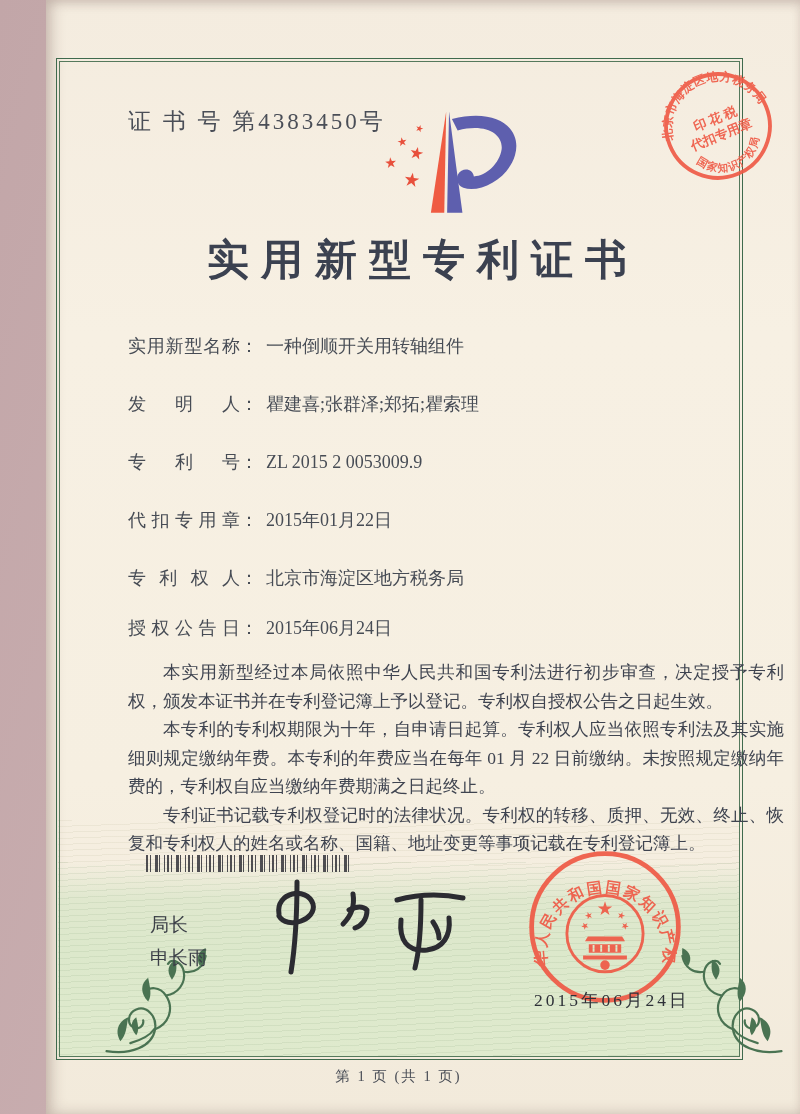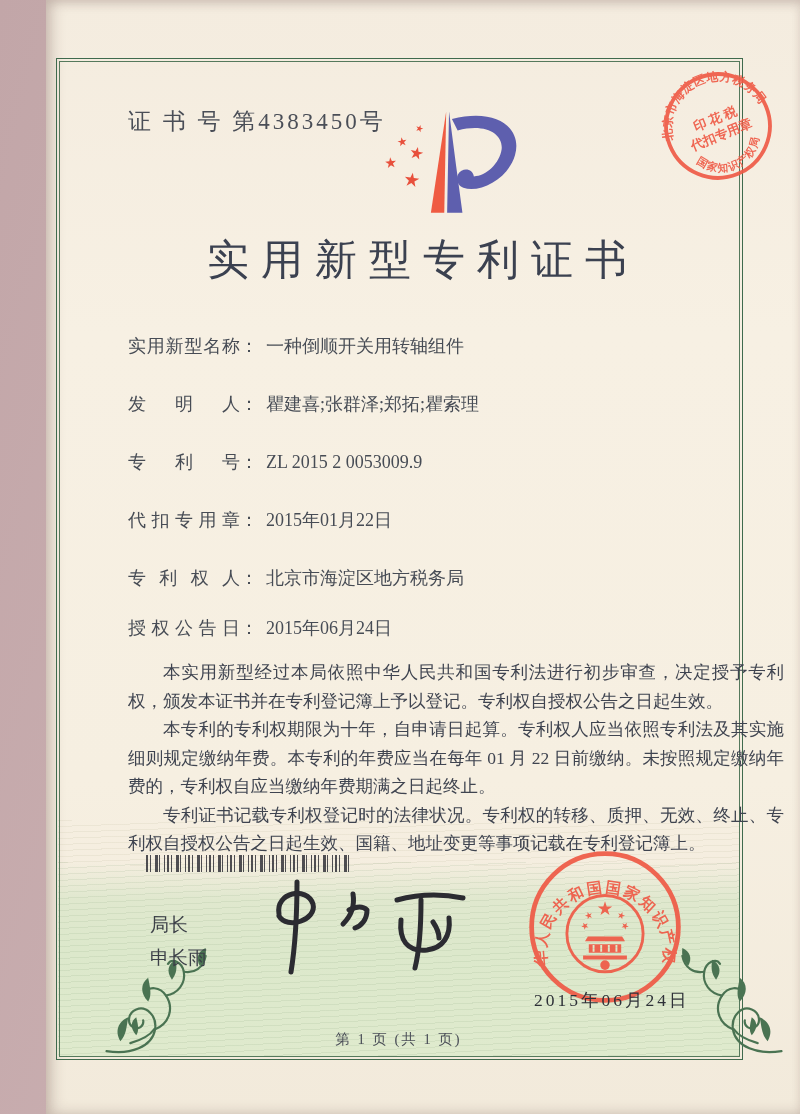--- a/index.html
+++ b/index.html
@@ -38,7 +38,7 @@
   .tax-stamp{position:absolute;left:610px;top:64px;width:124px;height:124px;transform:rotate(-22deg);opacity:.92;}
   .title{
     position:absolute;left:0;width:100%;top:232px;text-align:center;
-    font-size:42px;font-weight:400;color:#3b4150;letter-spacing:12px;
+    font-size:42px;font-weight:700;color:#3b4150;letter-spacing:12px;
   }
   .field-row{position:absolute;left:82px;font-size:18px;color:#474c55;white-space:nowrap;}
   .field-label{display:inline-block;width:112px;text-align:justify;text-align-last:justify;}

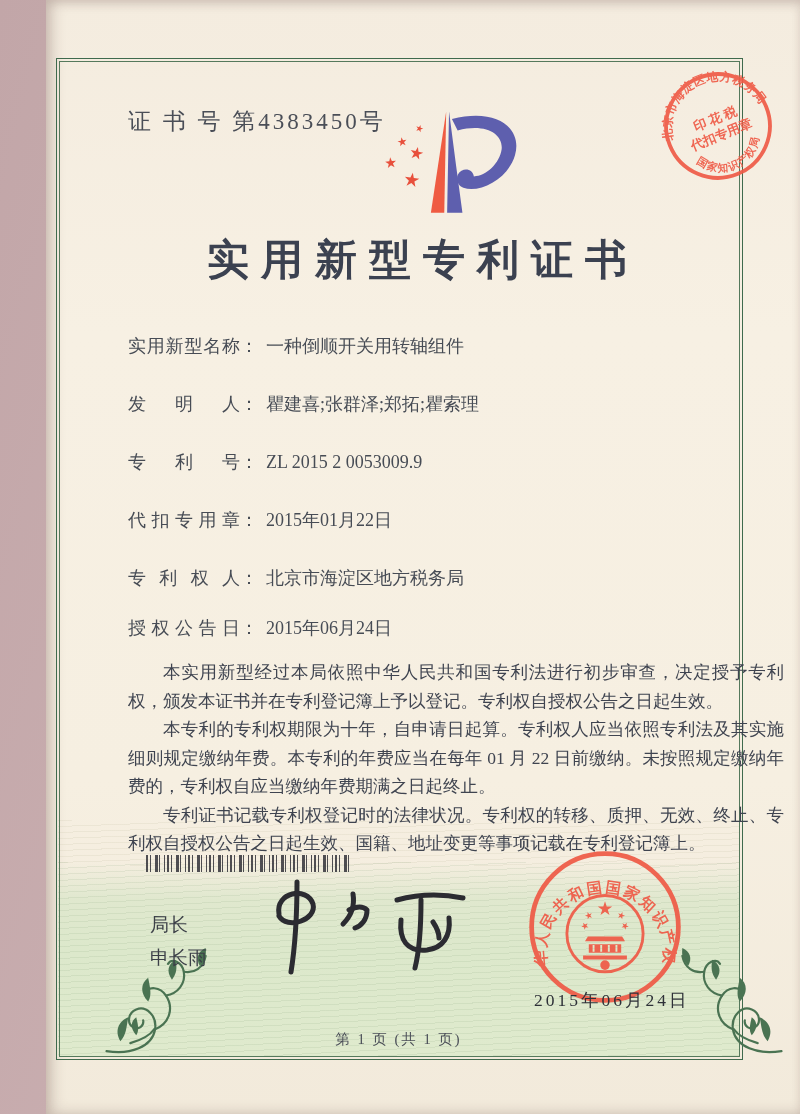--- a/index.html
+++ b/index.html
@@ -169,7 +169,7 @@
   <div class="body-text">
     <p>本实用新型经过本局依照中华人民共和国专利法进行初步审查，决定授予专利权，颁发本证书并在专利登记簿上予以登记。专利权自授权公告之日起生效。</p>
     <p>本专利的专利权期限为十年，自申请日起算。专利权人应当依照专利法及其实施细则规定缴纳年费。本专利的年费应当在每年 01 月 22 日前缴纳。未按照规定缴纳年费的，专利权自应当缴纳年费期满之日起终止。</p>
-    <p>专利证书记载专利权登记时的法律状况。专利权的转移、质押、无效、终止、专利权自授权公告之日起生效、国籍、地址变更等事项记载在专利登记簿上。</p>
+    <p>专利证书记载专利权登记时的法律状况。专利权的转移、质押、无效、终止、恢复和专利权人的姓名或名称、国籍、地址变更等事项记载在专利登记簿上。</p>
   </div>
 
   <div class="barcode"></div>

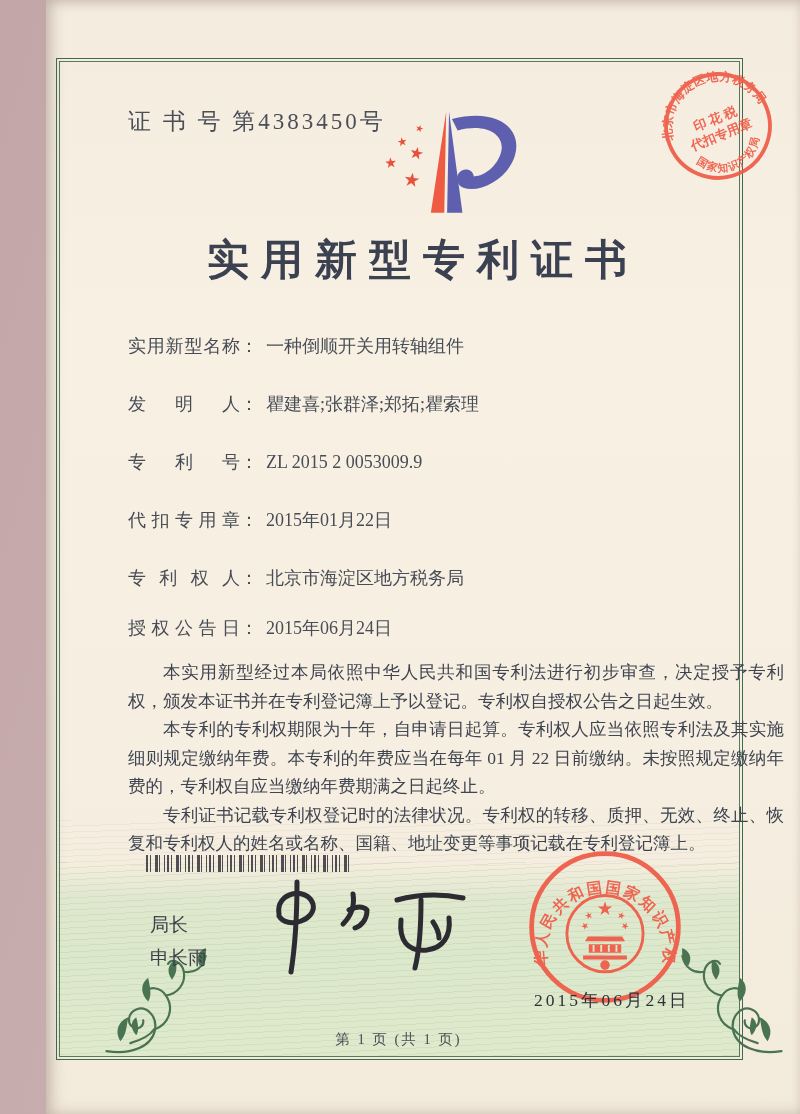--- a/index.html
+++ b/index.html
@@ -62,7 +62,7 @@
   .office-seal{position:absolute;left:478px;top:846px;width:162px;height:162px;opacity:.93;}
   .seal-date{position:absolute;left:488px;top:988px;font-size:17.5px;color:#2e3138;letter-spacing:3px;}
   .footer{
-    position:absolute;left:10px;top:1030px;width:685px;text-align:center;
+    position:absolute;left:10px;top:1067px;width:685px;text-align:center;
     font-size:14.5px;color:#4a4e57;letter-spacing:2px;
   }
   .flourish{position:absolute;width:138px;height:114px;}

